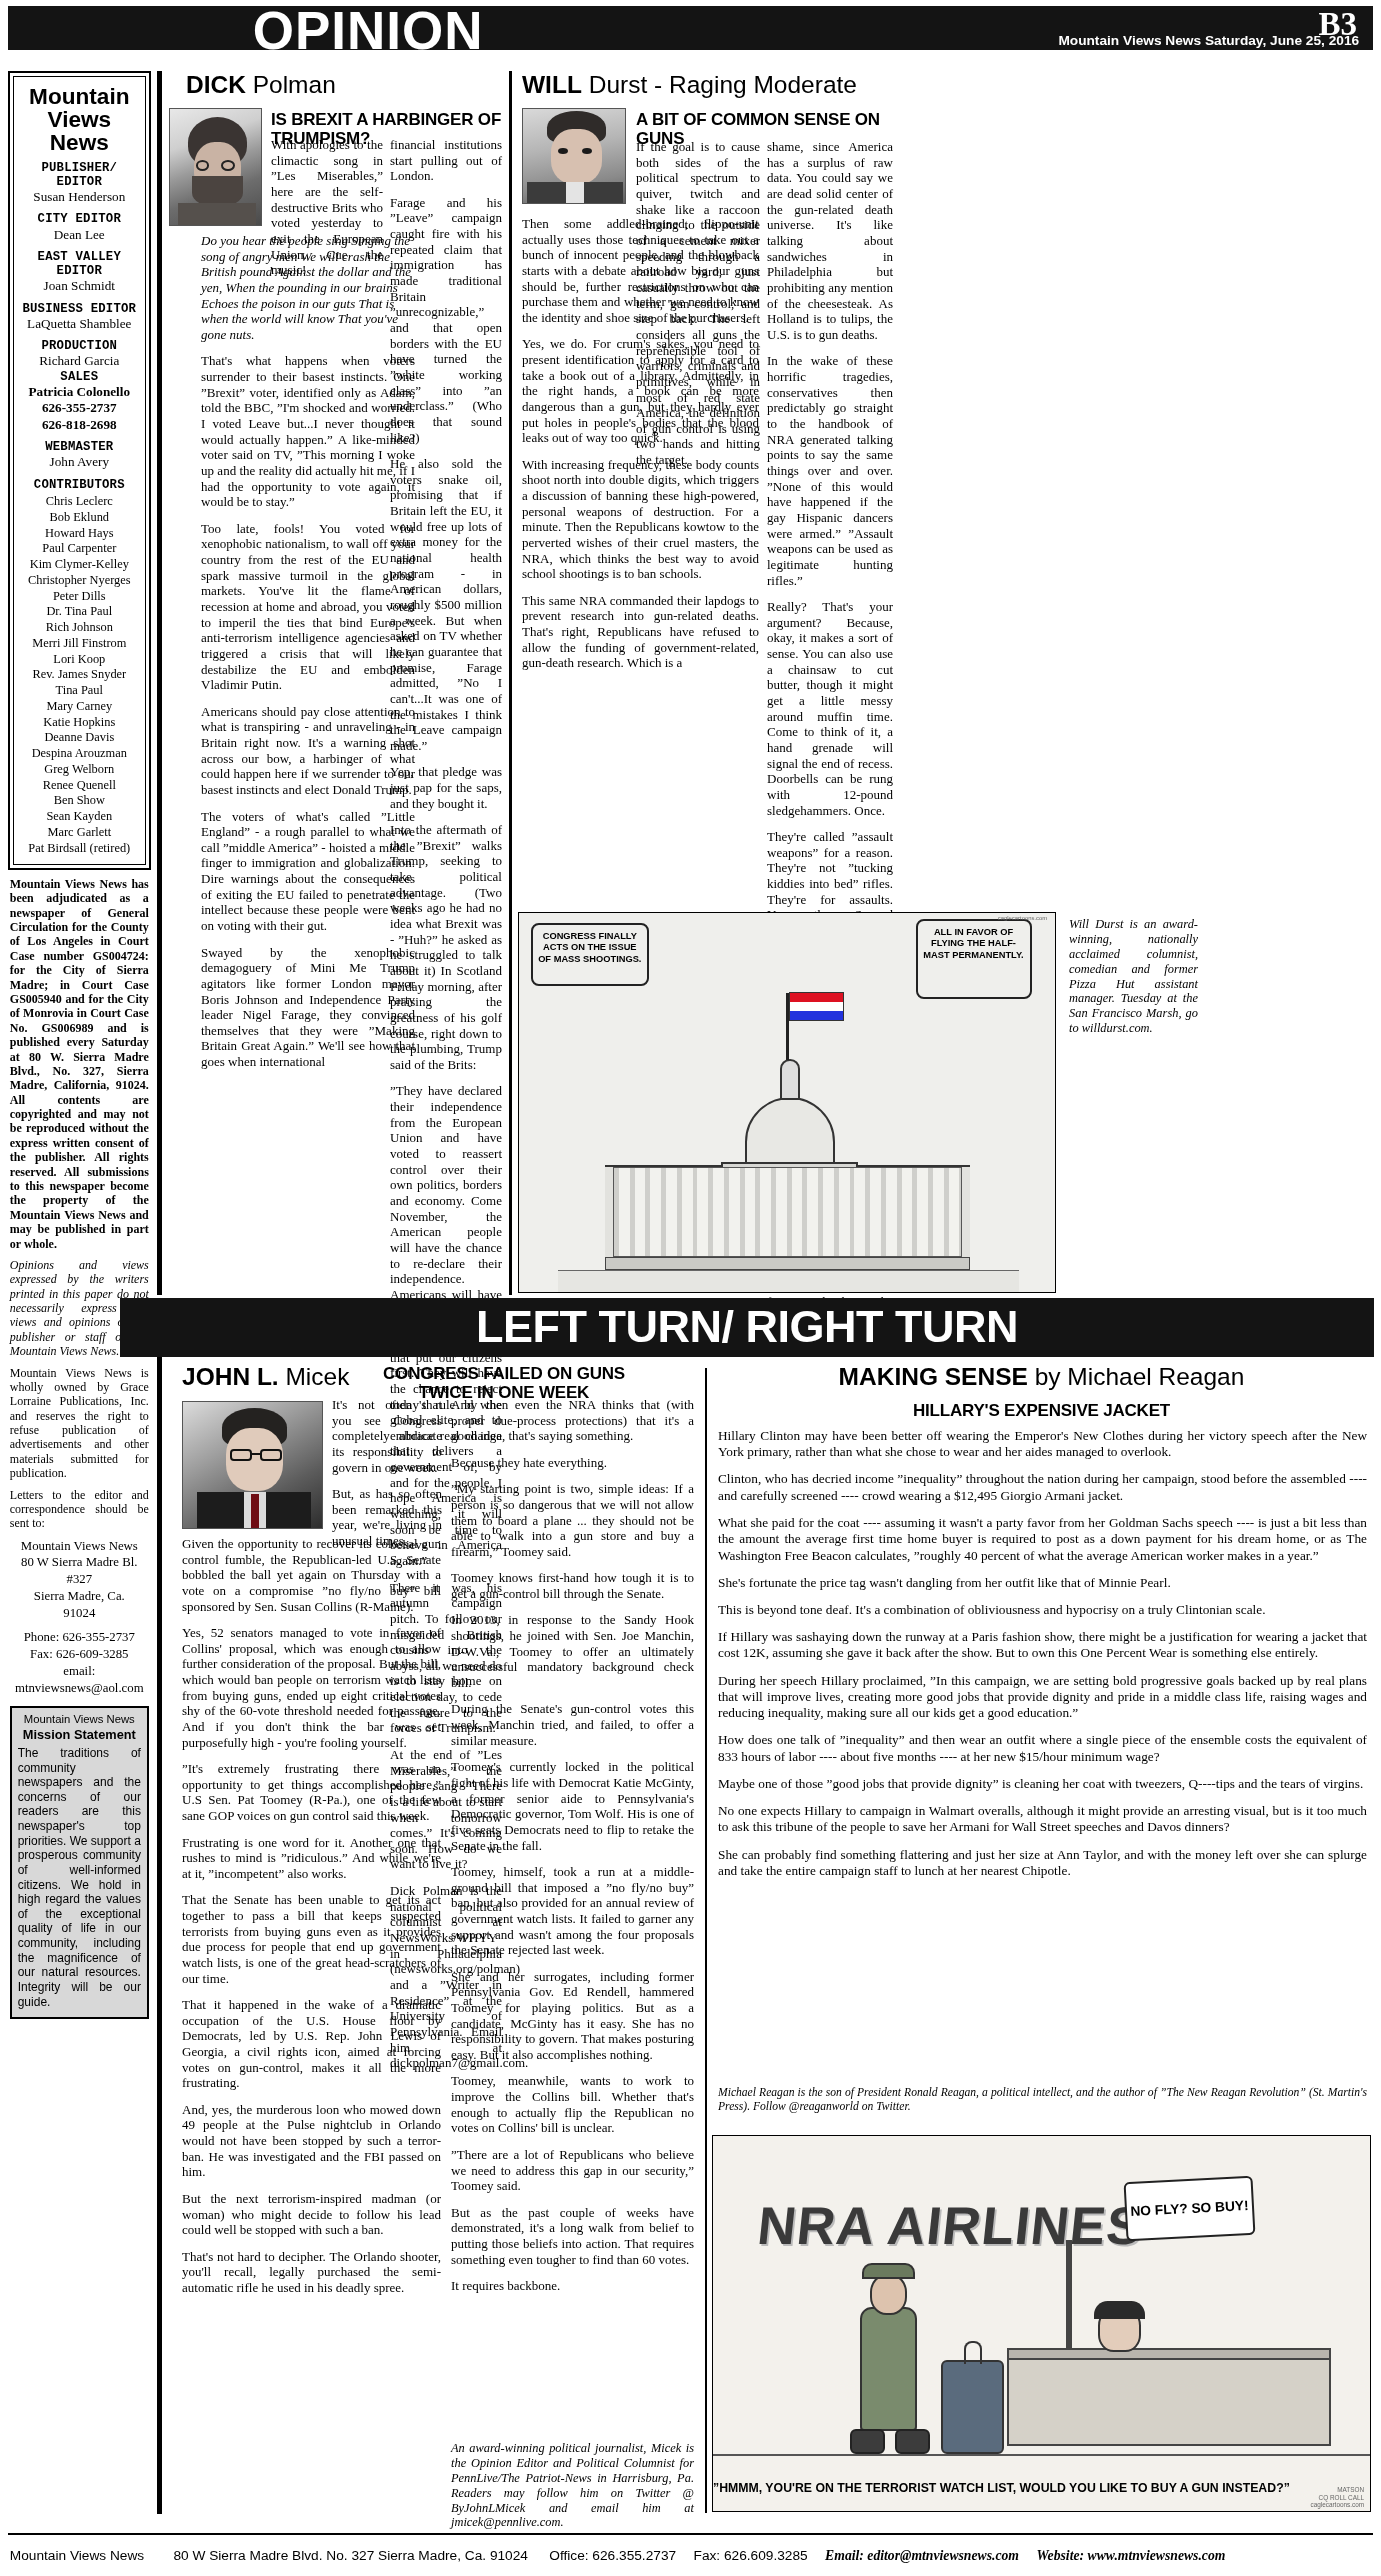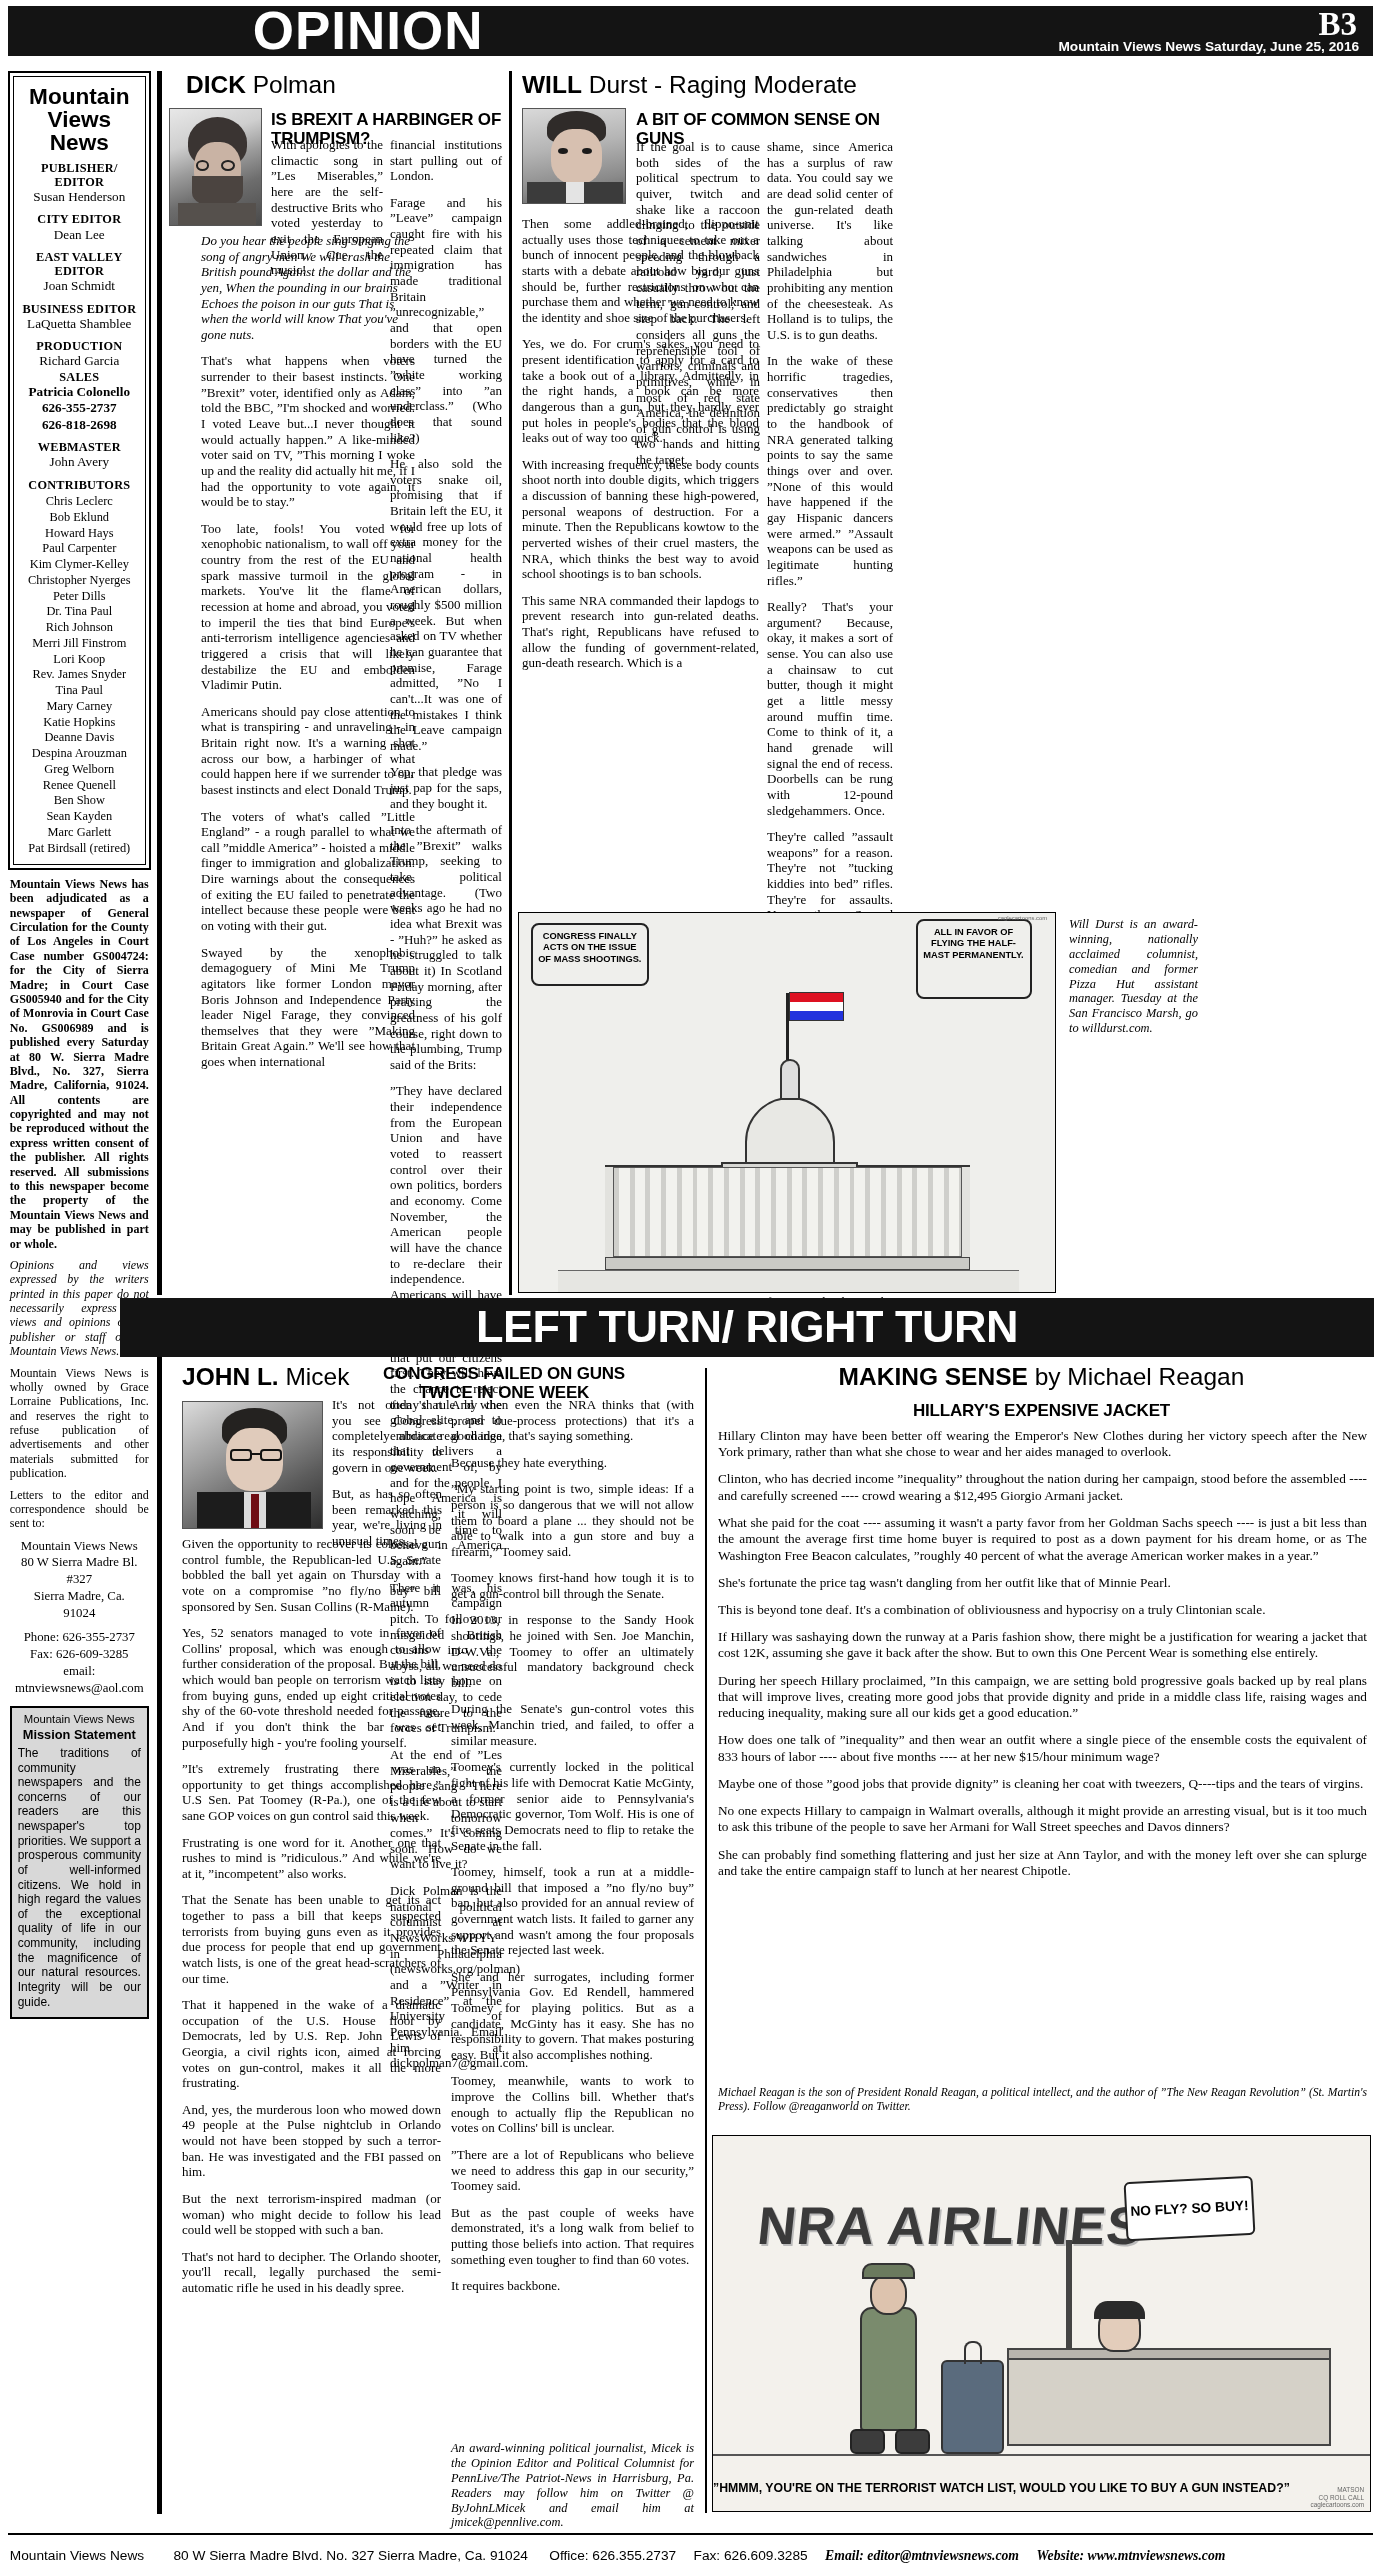--- a/index.html
+++ b/index.html
@@ -15,7 +15,7 @@
 
   
   .masthead {
-    position:absolute; left:7.8px; top:5.9px; width:1365px; height:50px;
+    position:absolute; left:7.8px; top:5.9px; width:1365px; height:44px;
     background:#141414;
   }
   .masthead-title {

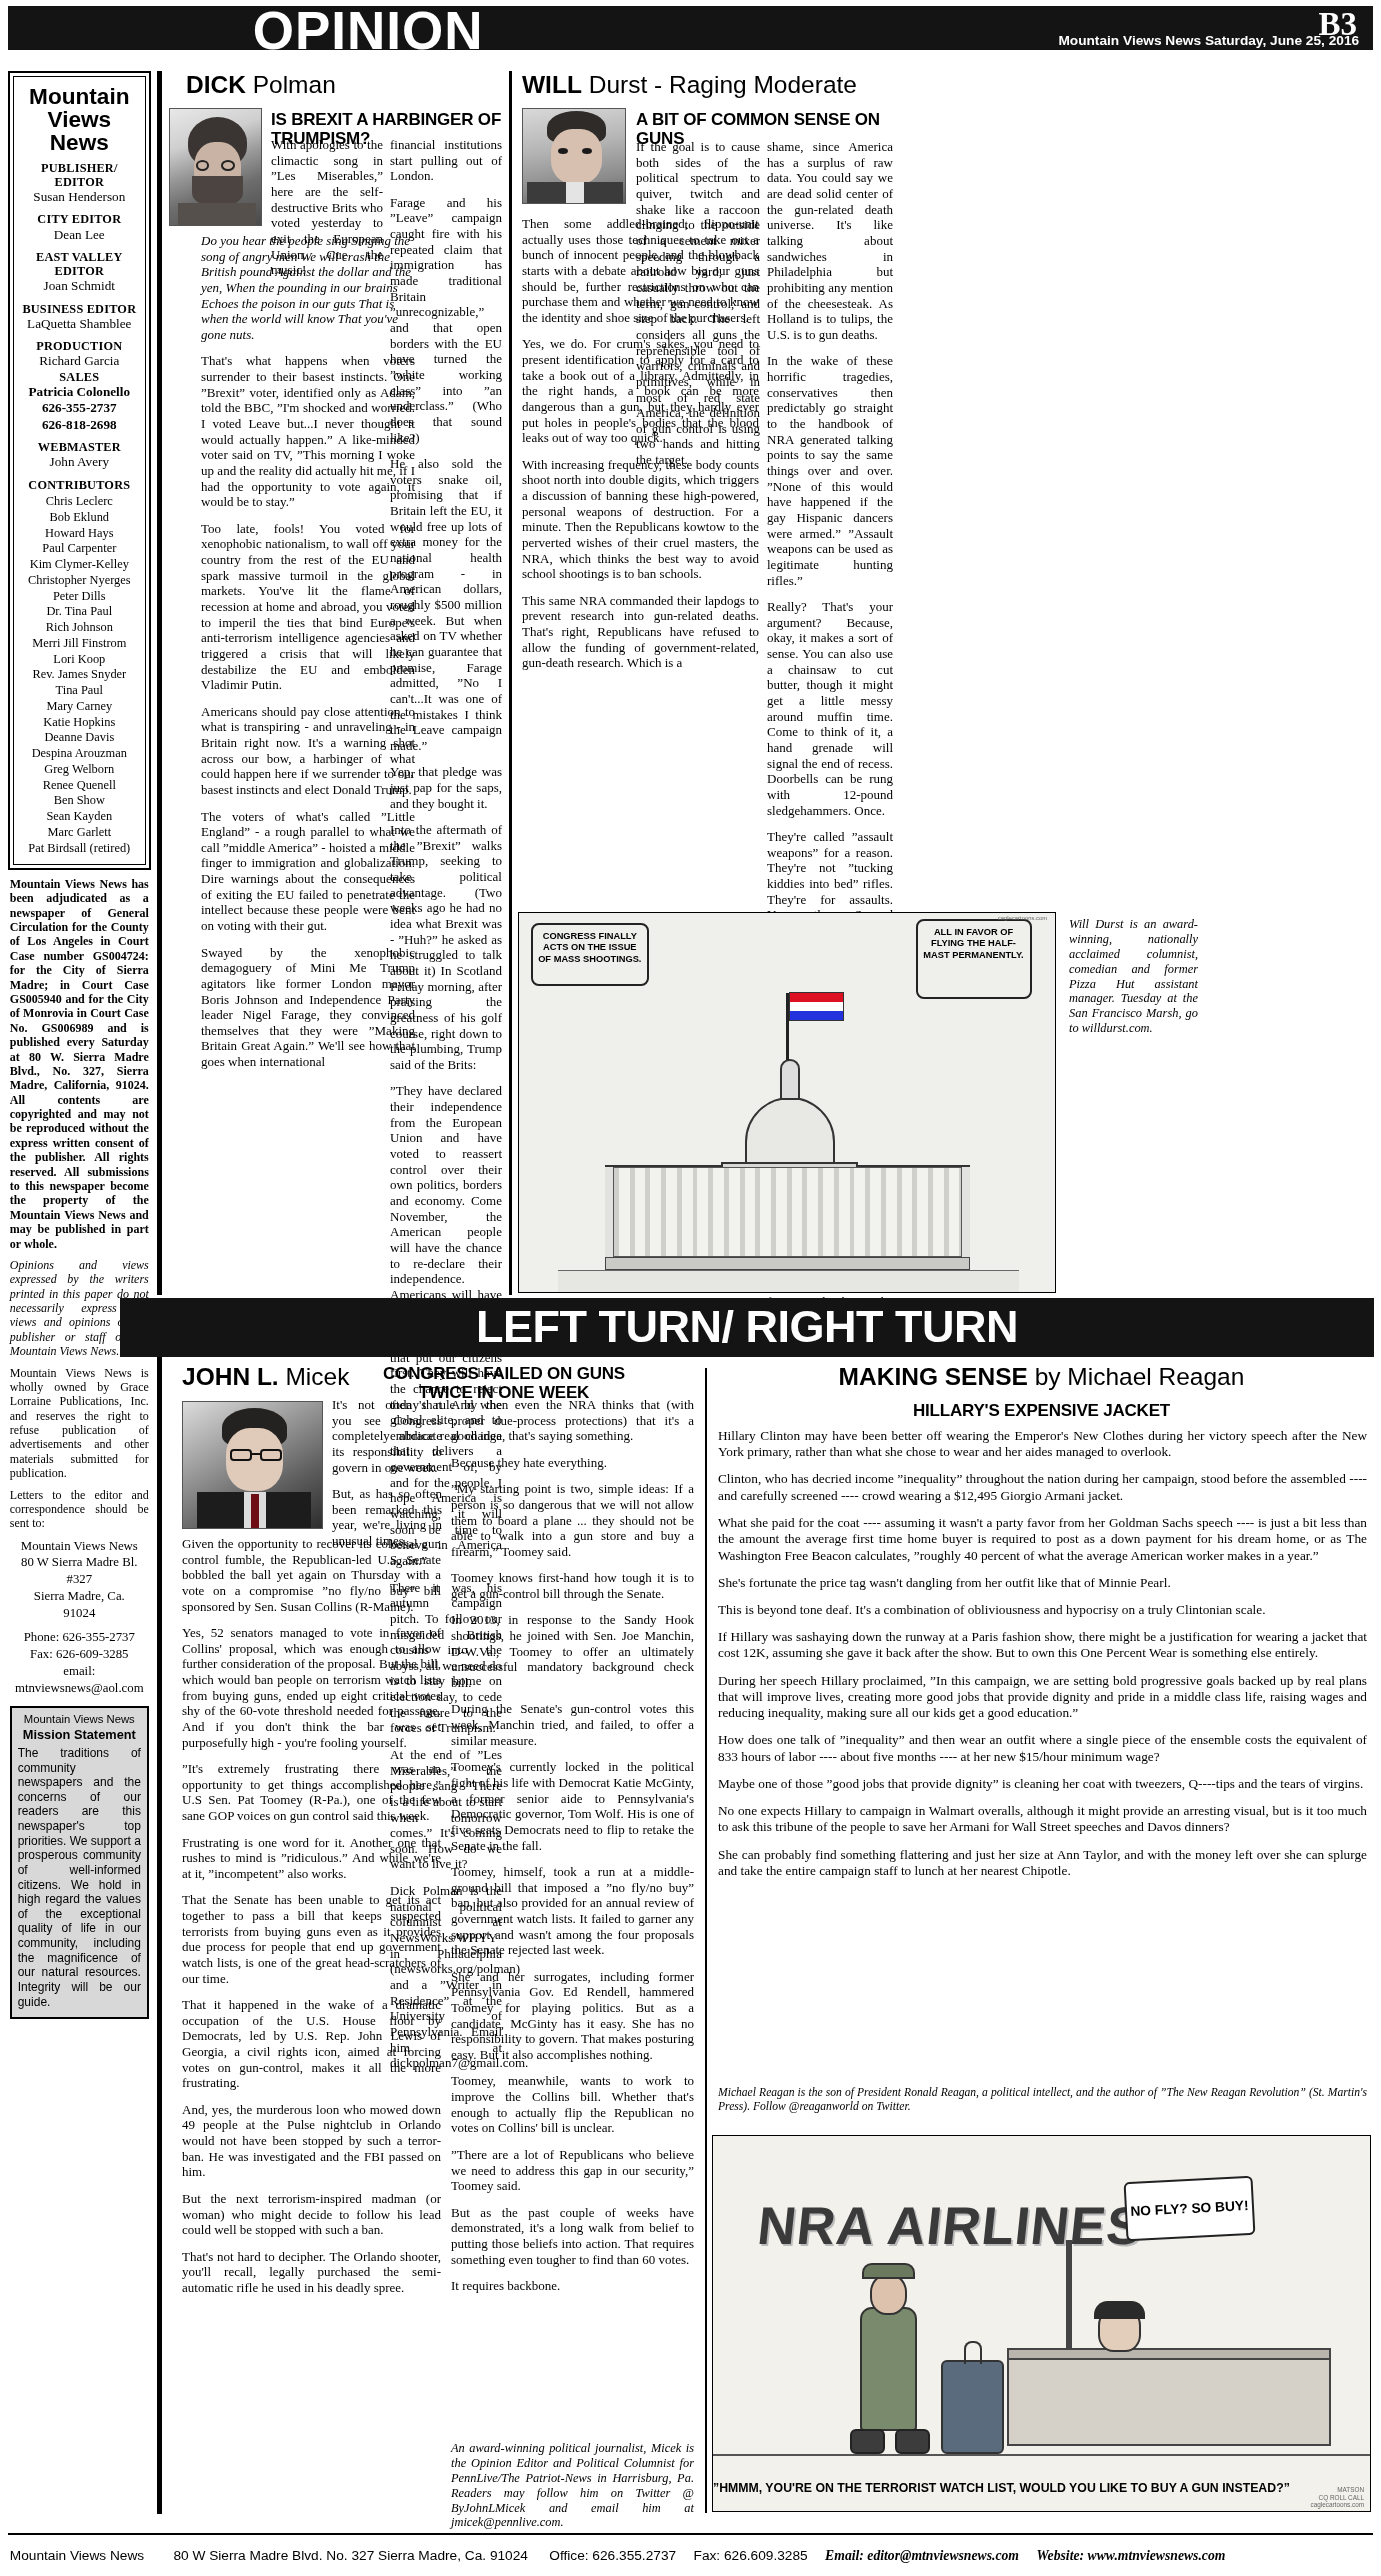--- a/index.html
+++ b/index.html
@@ -50,7 +50,7 @@
     text-align:center; margin:2px 0 6.9px;
   }
   .staff-role {
-    font-family:Liberation Serif, serif;
+    font-family:Liberation Mono, monospace;
     font-weight:bold; font-size:12.3px; text-align:center;
     letter-spacing:0.2px; line-height:1.15;
   }

